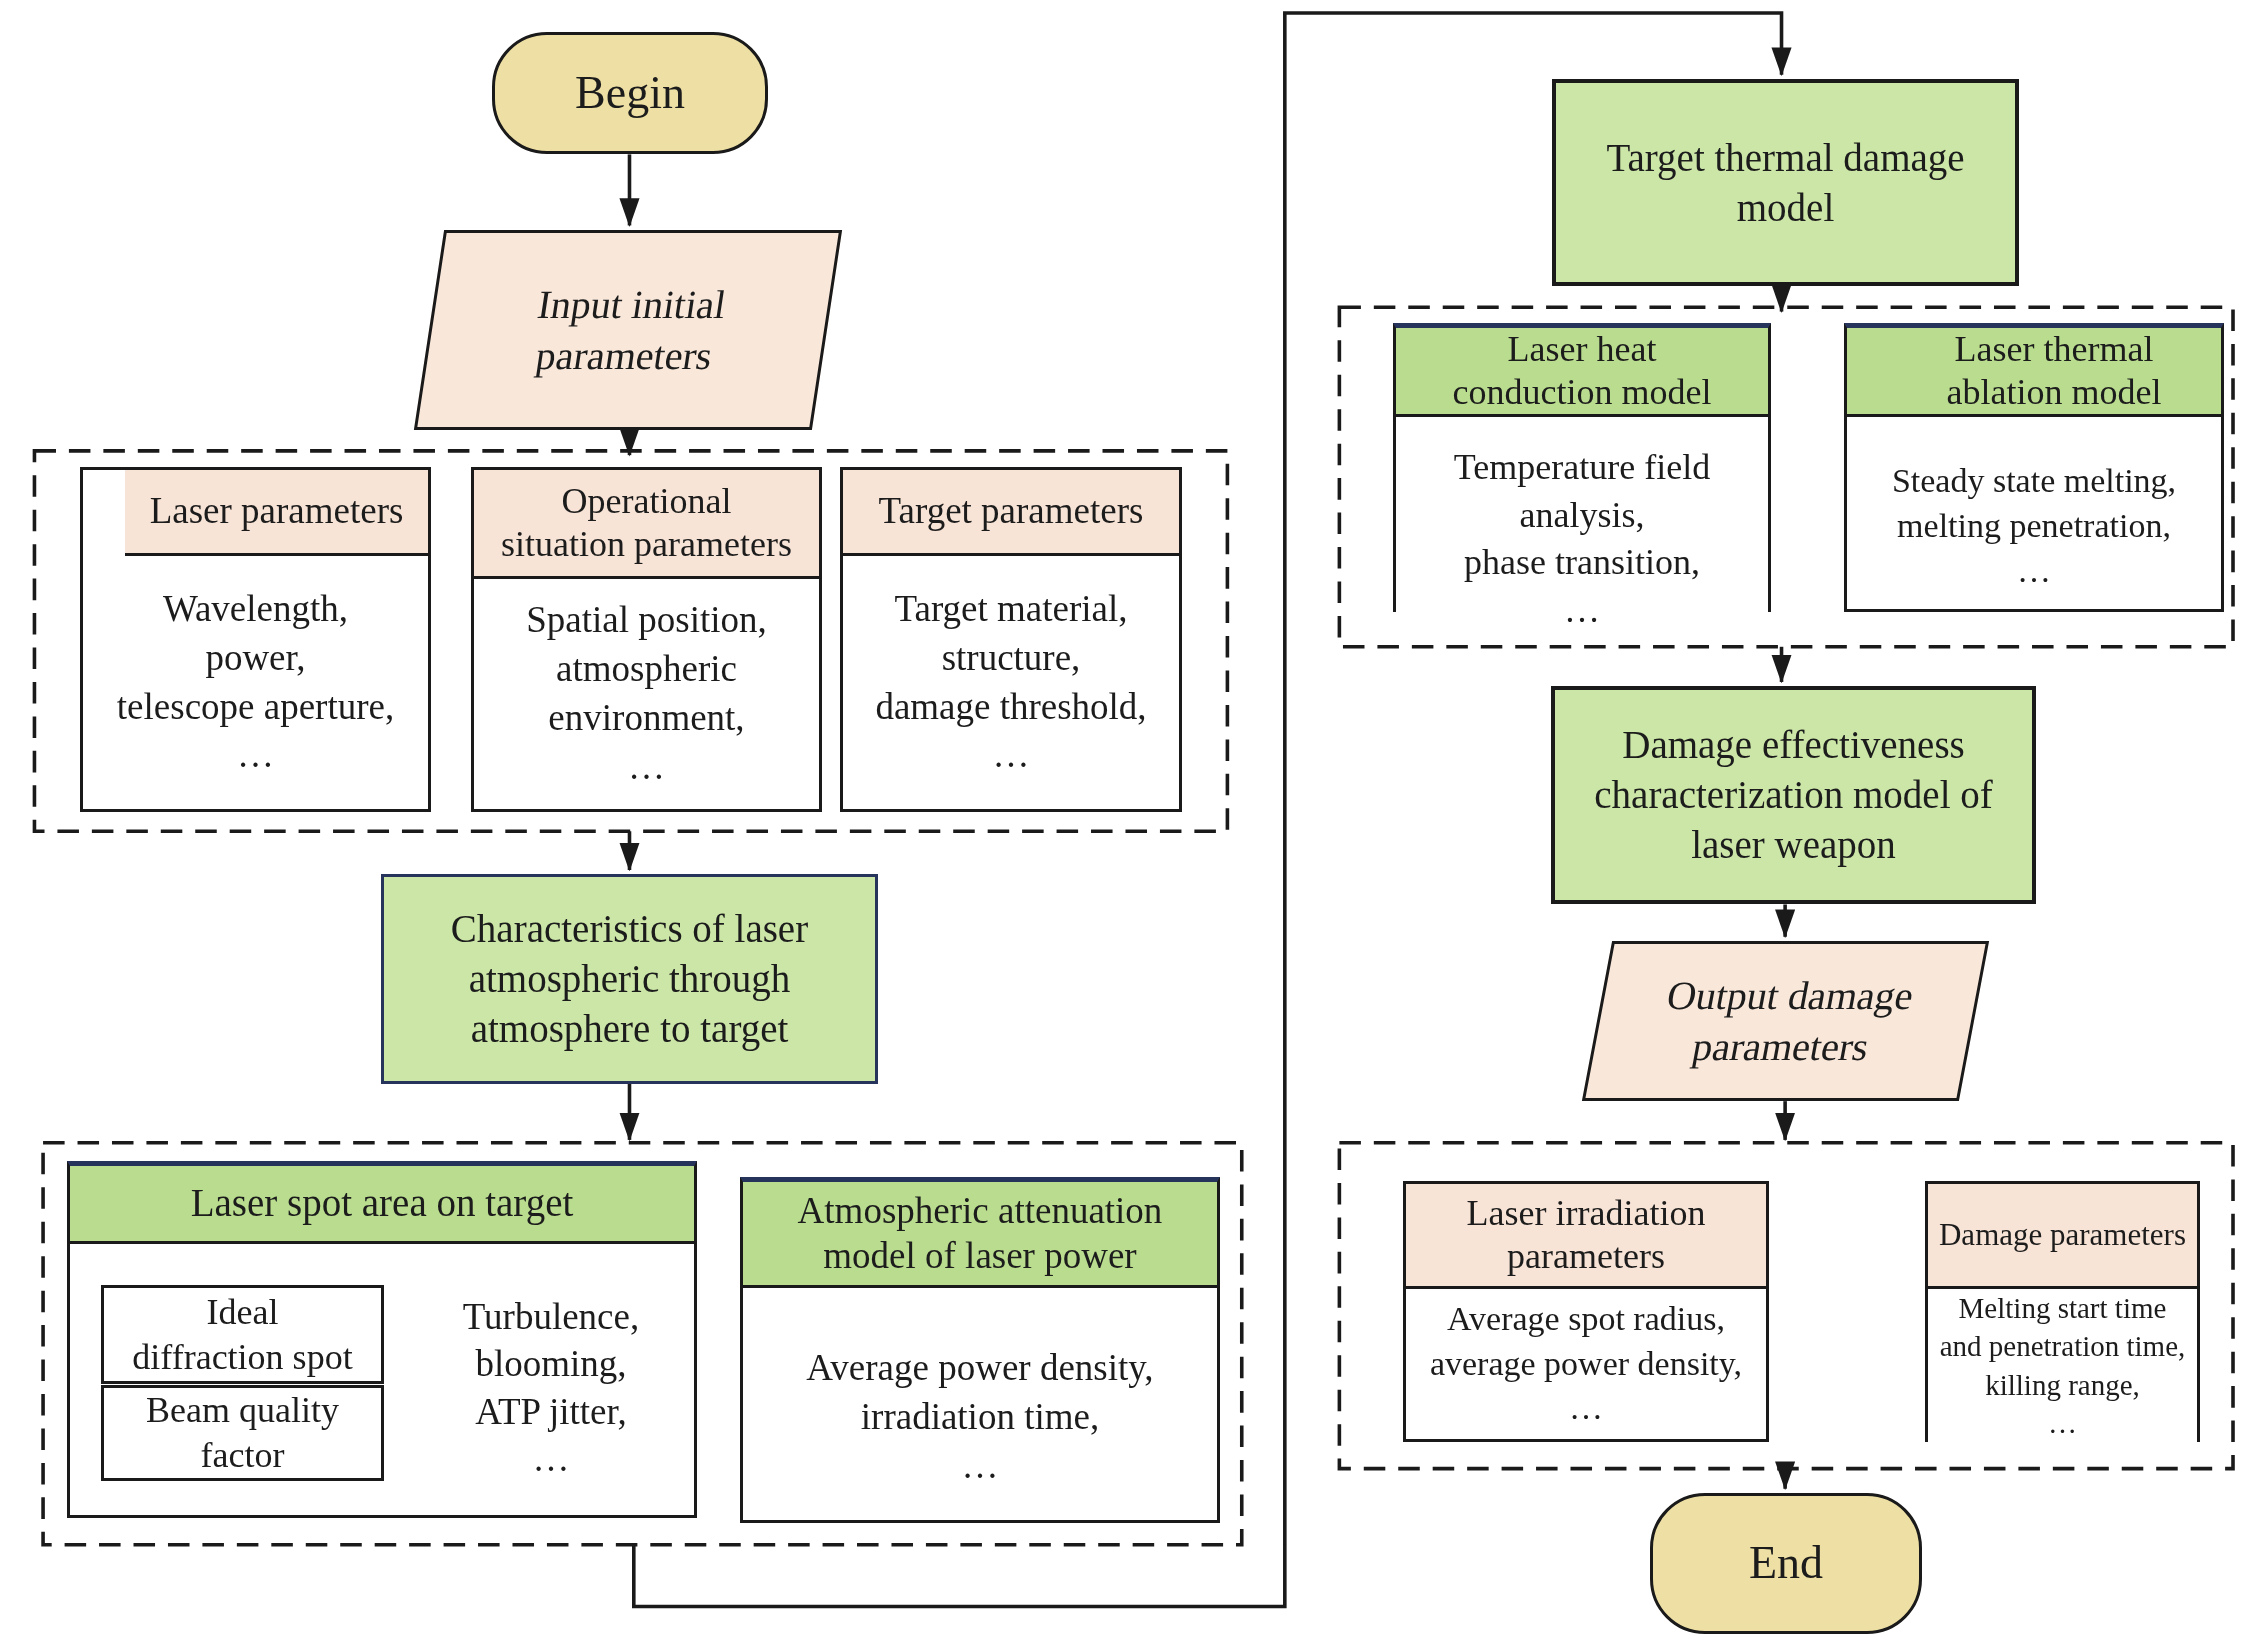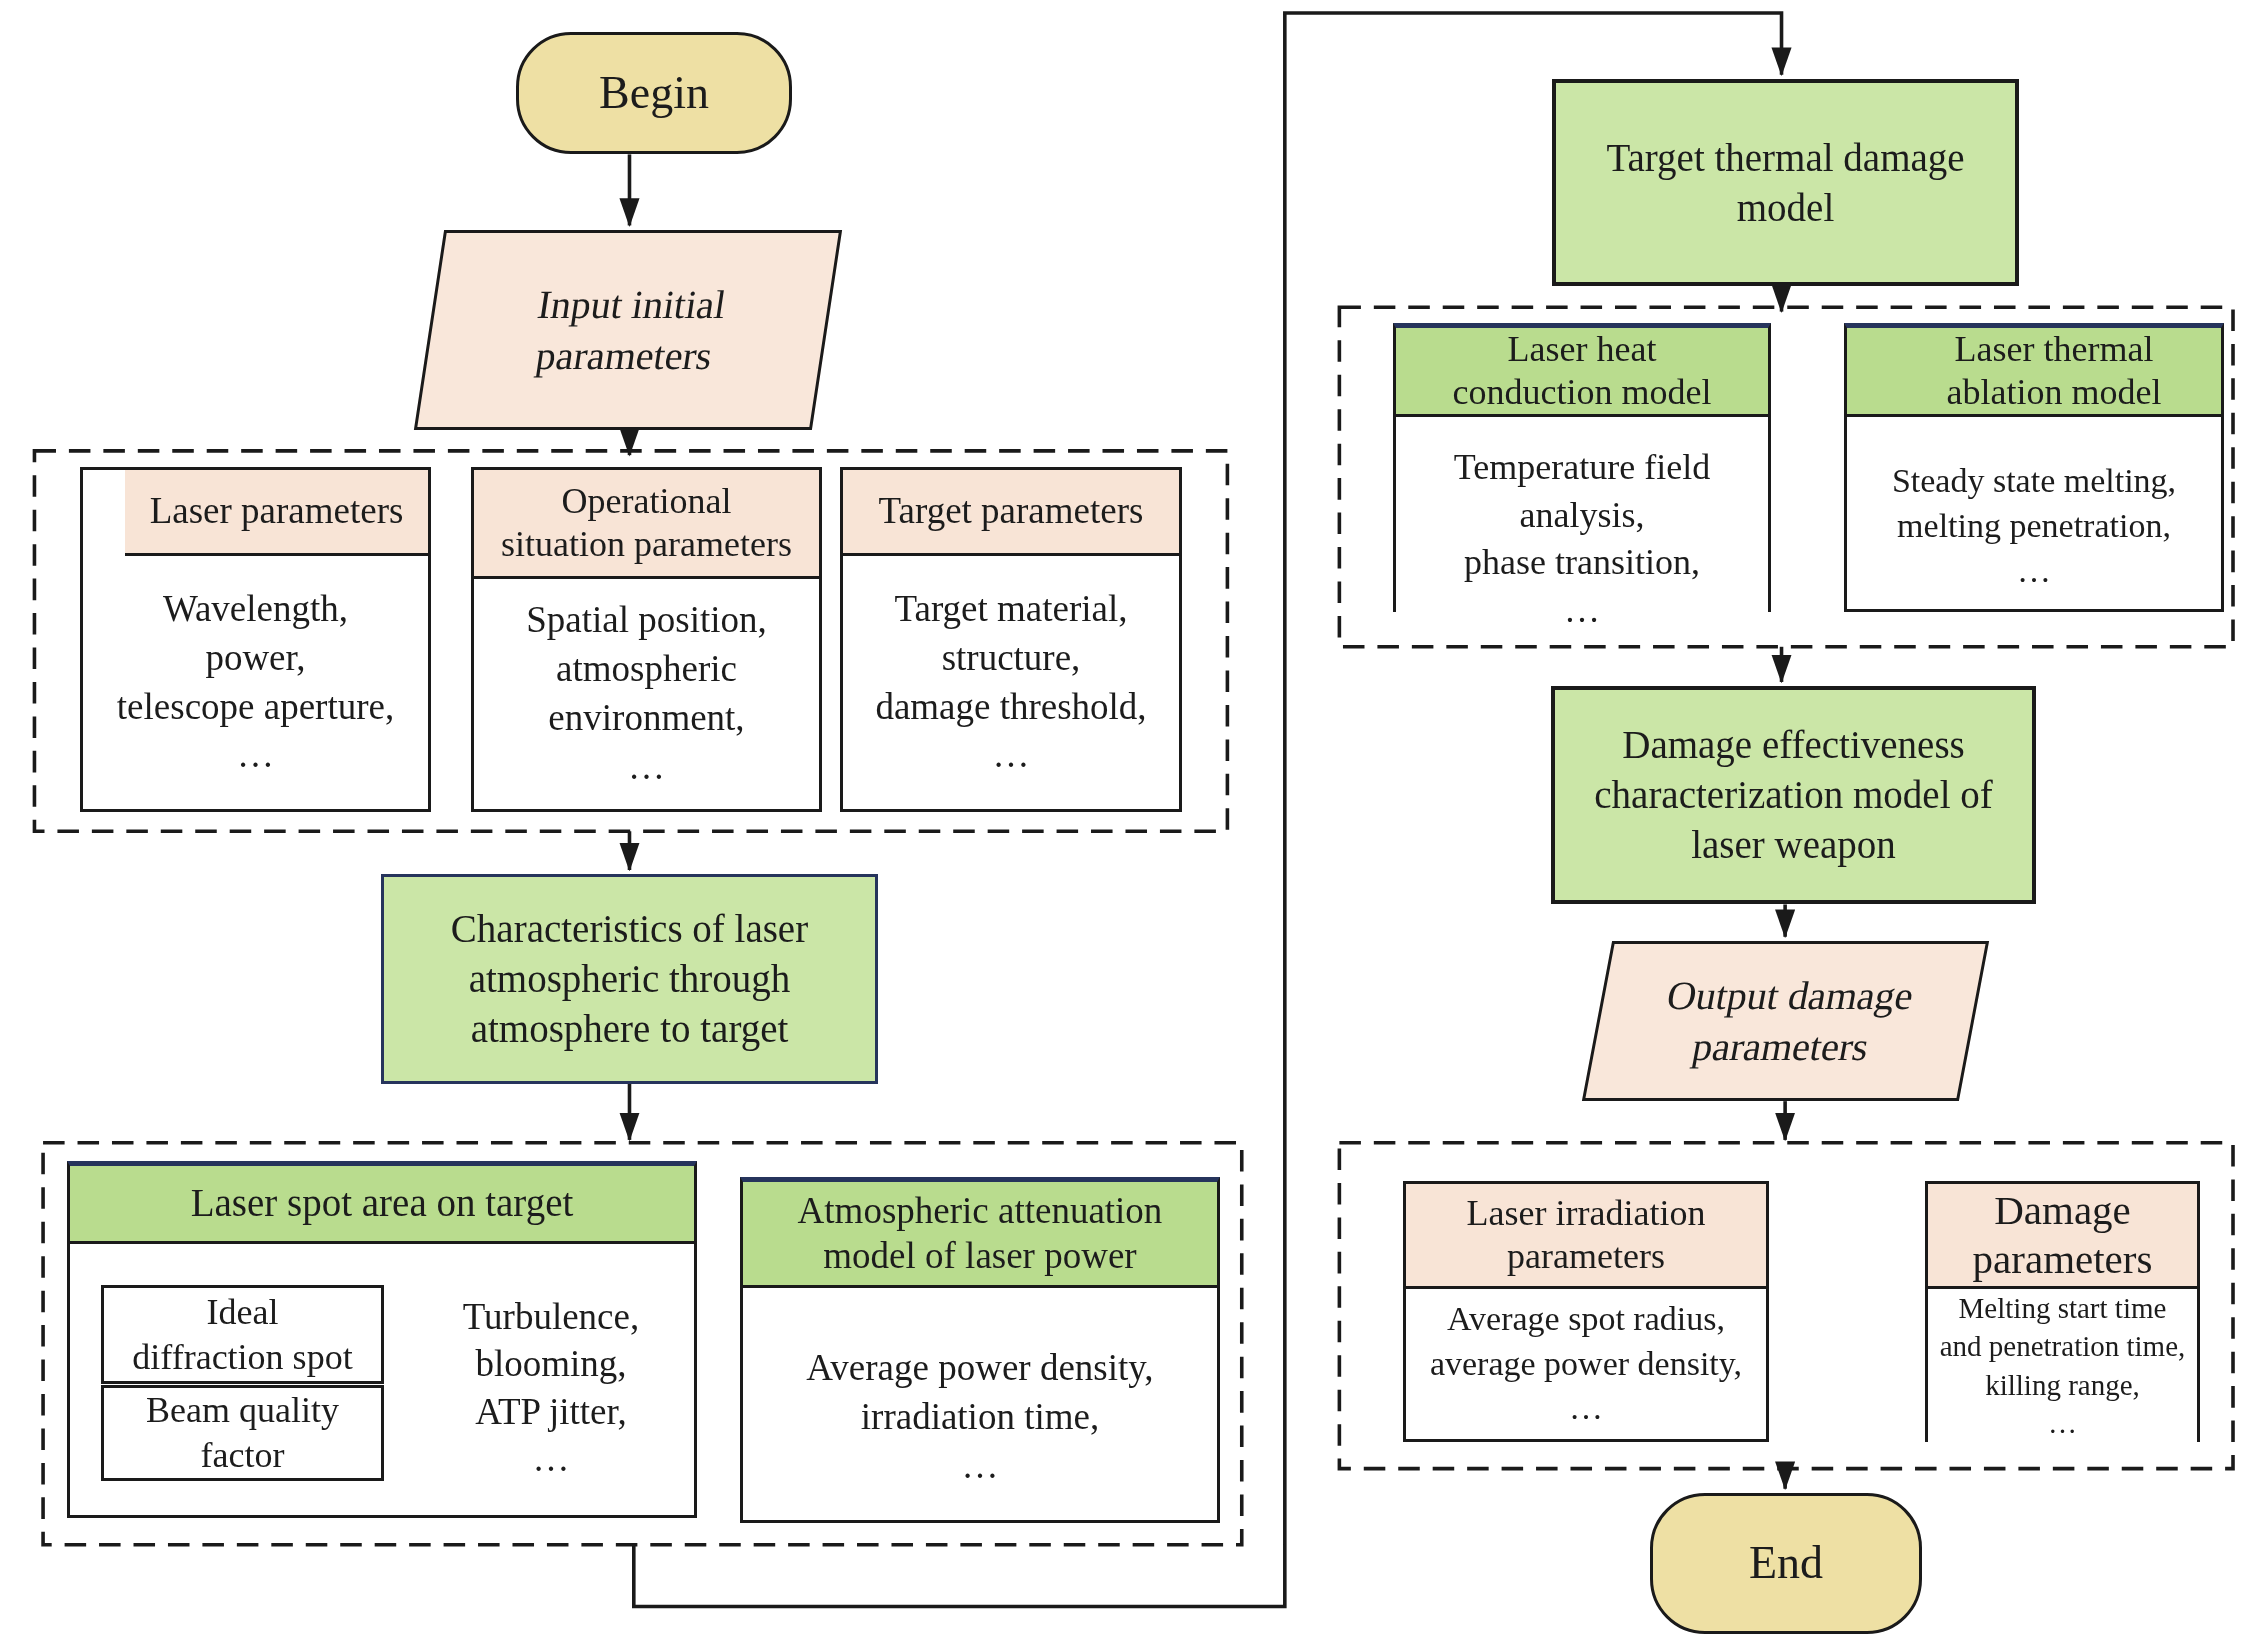--- a/index.html
+++ b/index.html
@@ -66,7 +66,7 @@
     <line x1="2487" y1="2046" x2="2487" y2="2074" stroke="#1a1a1a" stroke-width="5" marker-end="url(#ah)"></line>
   </svg>
 
-  <div class="node terminator" style="left:516px;top:32px;width:276px;height:122px;">Begin</div>
+  <div class="node terminator" style="left:492px;top:32px;width:276px;height:122px;">Begin</div>
 
   <div class="node para skew1" style="left:429px;top:230px;width:398px;height:200px;"><span class="skew-fix">Input initial
 parameters</span></div>

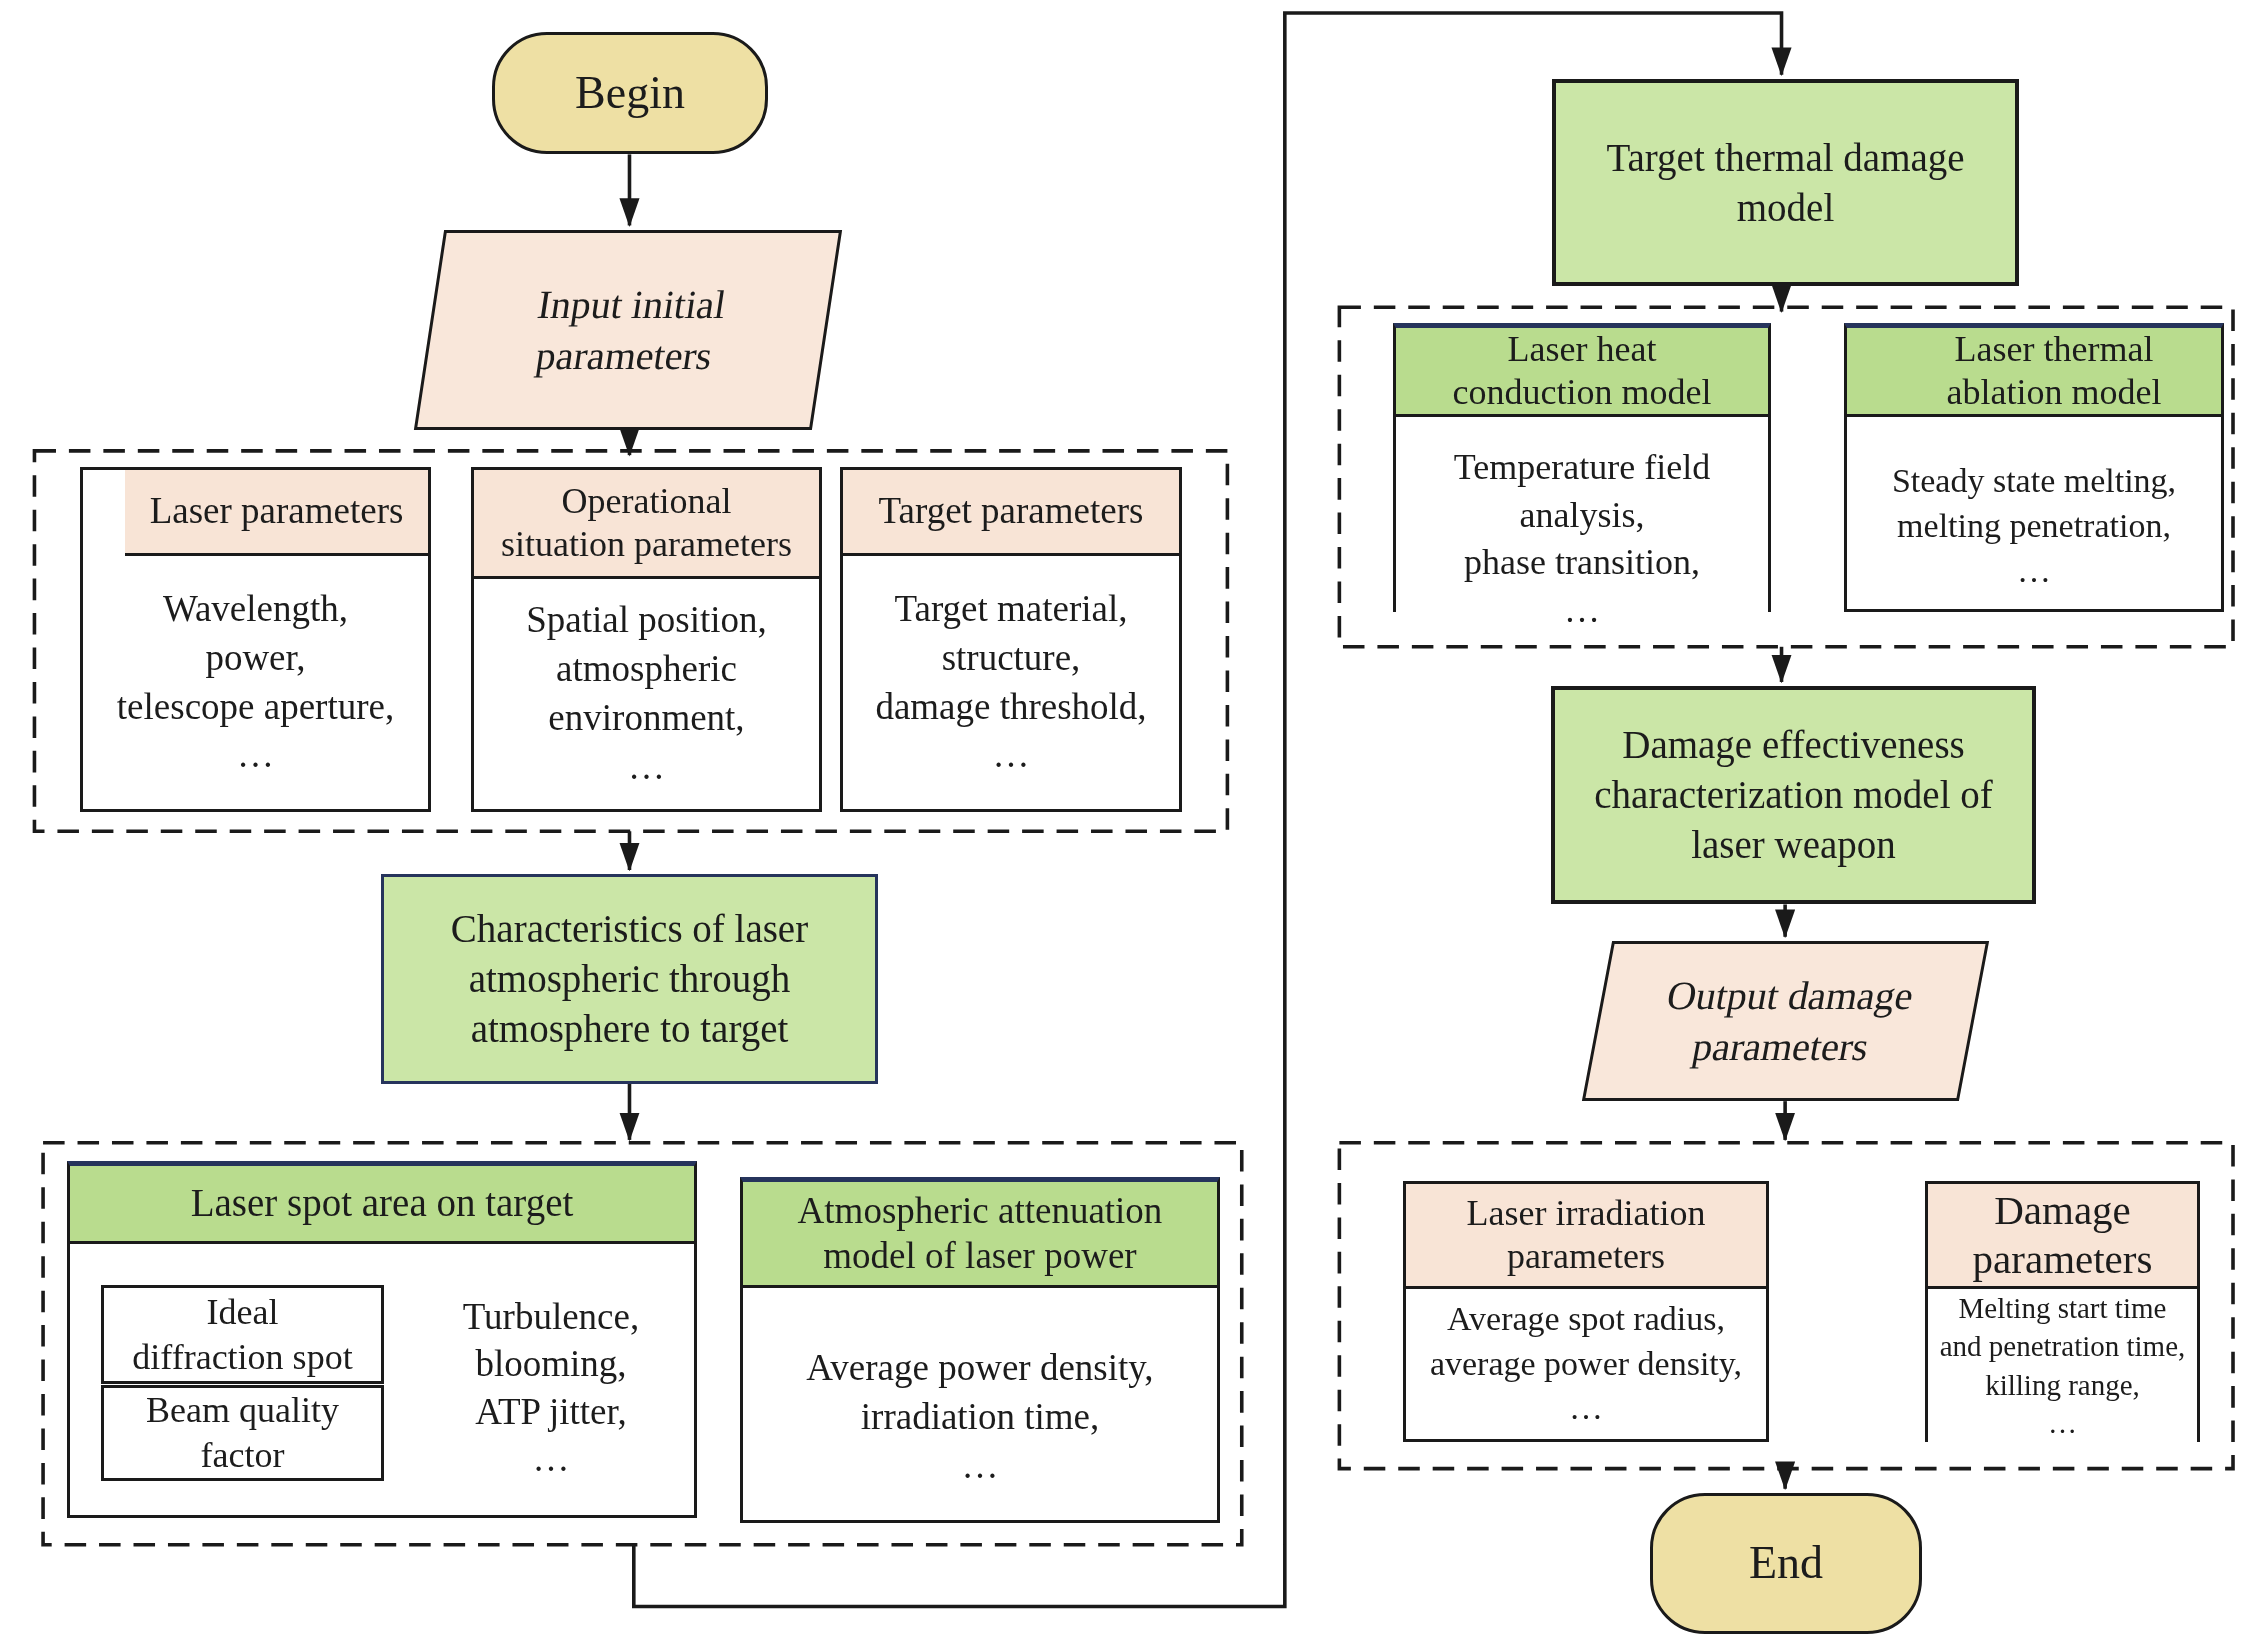--- a/index.html
+++ b/index.html
@@ -31,7 +31,7 @@
   .small{position:absolute;box-sizing:border-box;background:#fff;border:3.6px solid #1a1a1a;
     display:flex;align-items:center;justify-content:center;text-align:center;white-space:pre-line;line-height:1.25;}
   .fs55{font-size:39px}.fs52{font-size:37px}.fs50{font-size:36px}
-  .fs48{font-size:34px}.fs46{font-size:41px}.fs40{font-size:29px}
+  .fs48{font-size:34px}.fs46{font-size:31px}.fs40{font-size:29px}
   .skew1{transform:skewX(-8.6deg);}
   .skew2{transform:skewX(-10.7deg);}
 </style>

